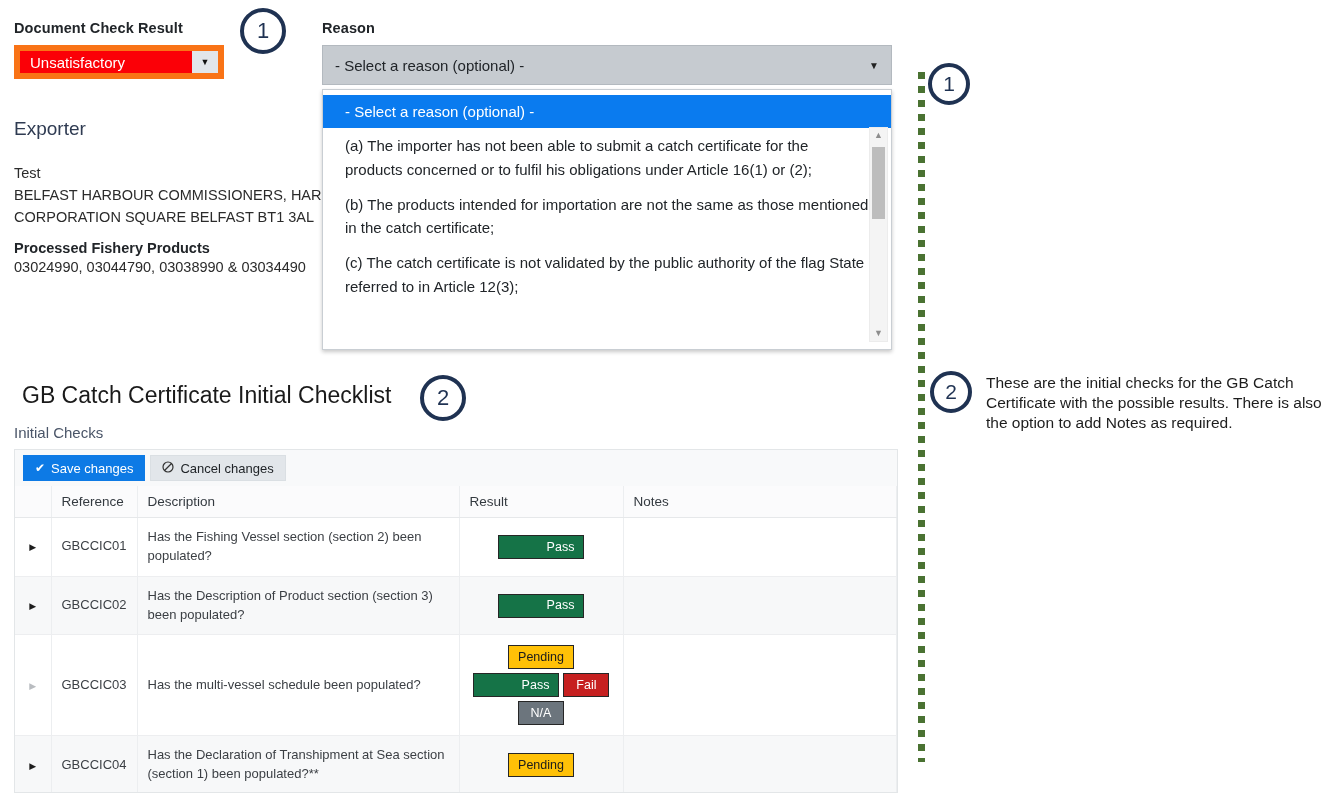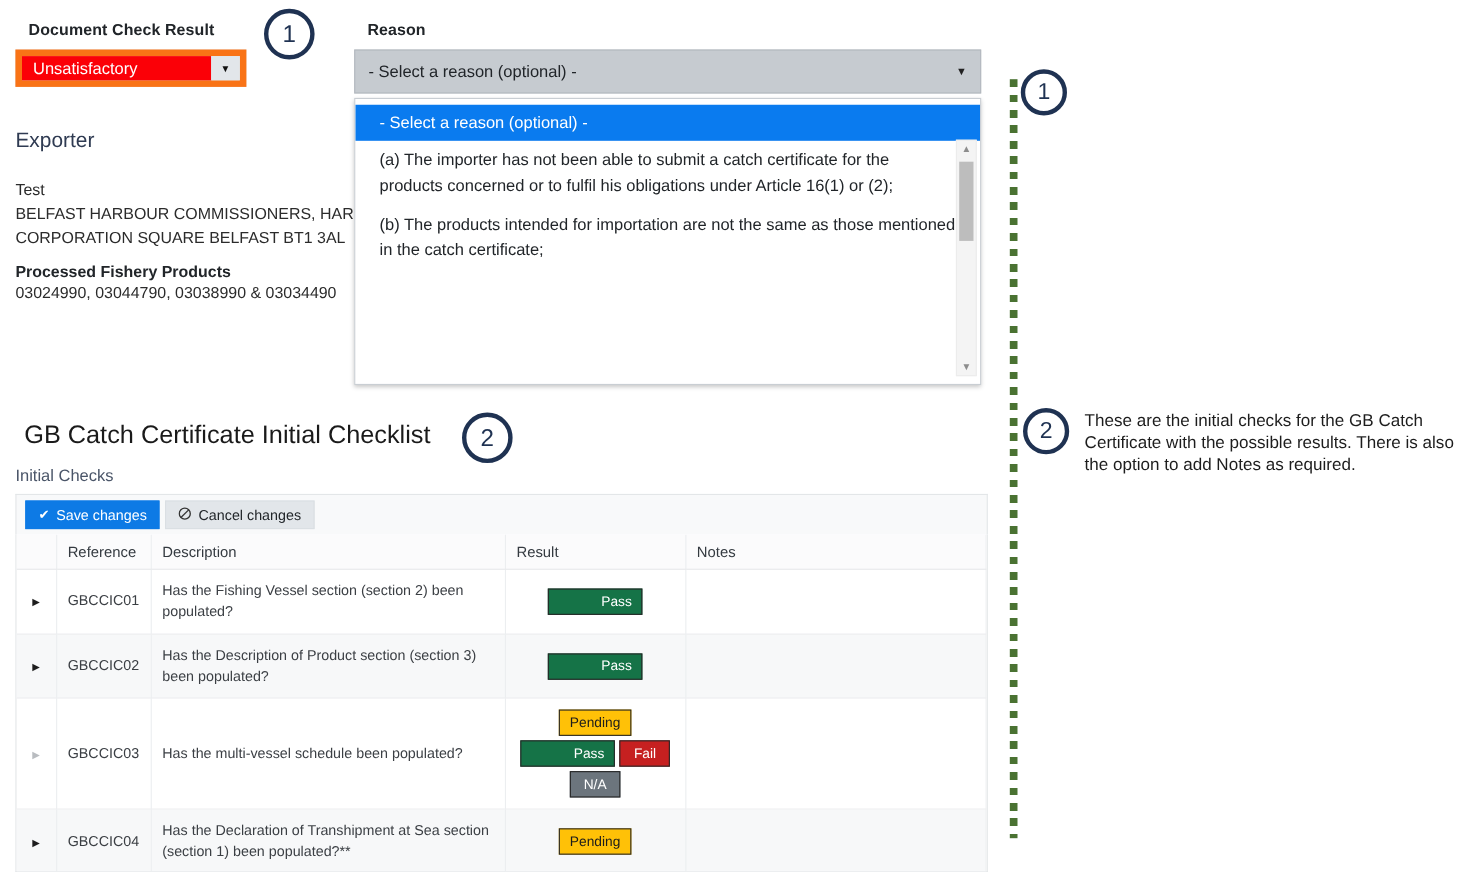--- a/index.html
+++ b/index.html
@@ -19,7 +19,6 @@
   .field-label {
     font-size:14.5px; font-weight:700; color:#212529;
     letter-spacing:.1px;
-    margin-left:12px;
   }
 
   

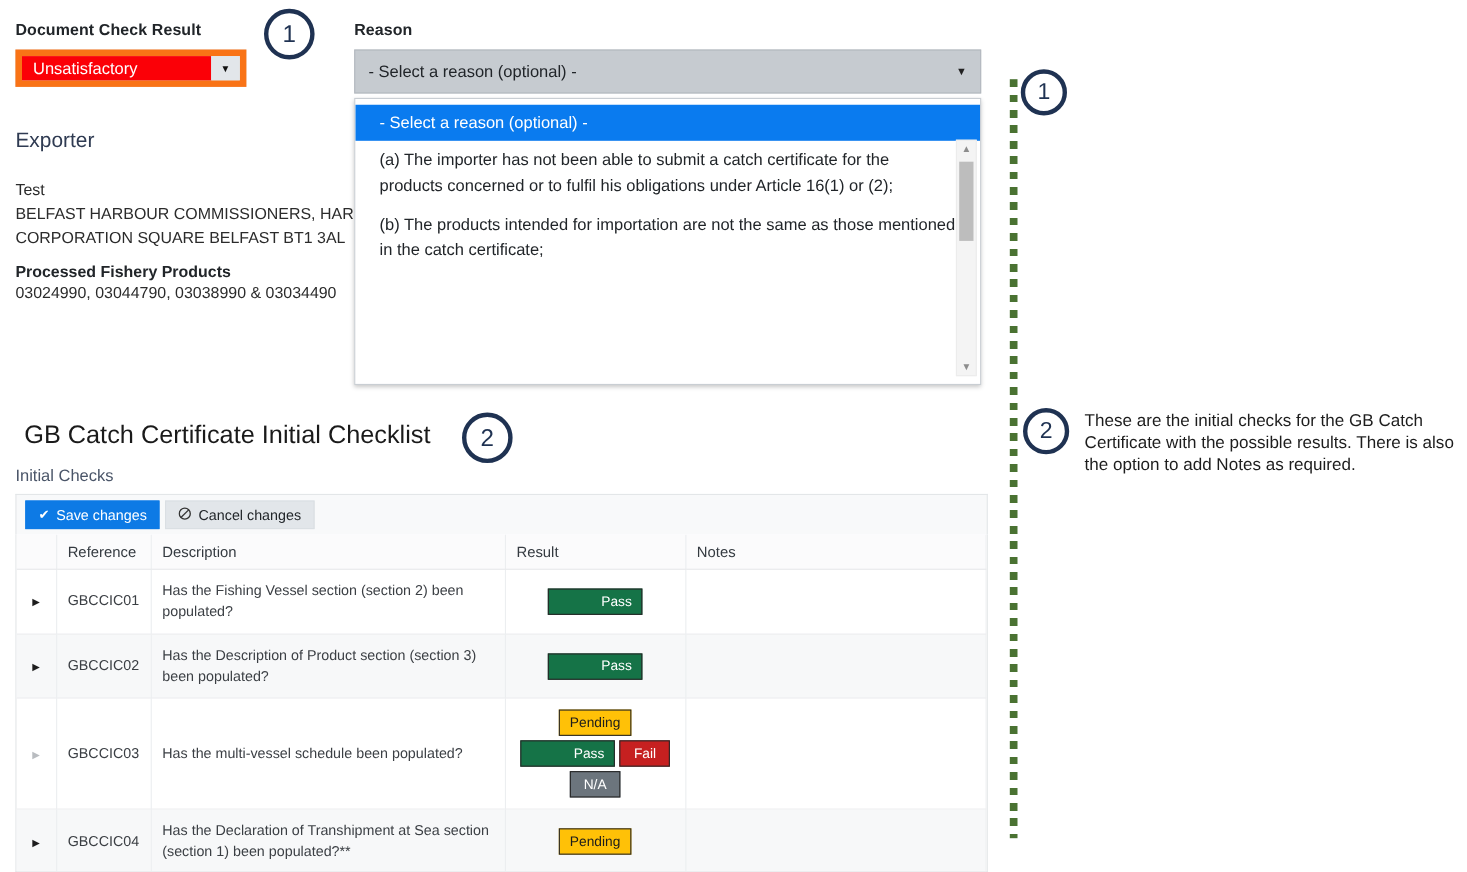--- a/index.html
+++ b/index.html
@@ -239,6 +239,7 @@
         <div class="reason-opt selected">- Select a reason (optional) -</div>
         <div class="reason-opt">(a) The importer has not been able to submit a catch certificate for the products concerned or to fulfil his obligations under Article 16(1) or (2);</div>
         <div class="reason-opt">(b) The products intended for importation are not the same as those mentioned in the catch certificate;</div>
+        <div class="reason-opt">(c) The catch certificate is not validated by the public authority of the flag State referred to in Article 12(3);</div>
       </div>
       <div id="reason-scrollbar">
         <div class="sb-arrow">▲</div>

